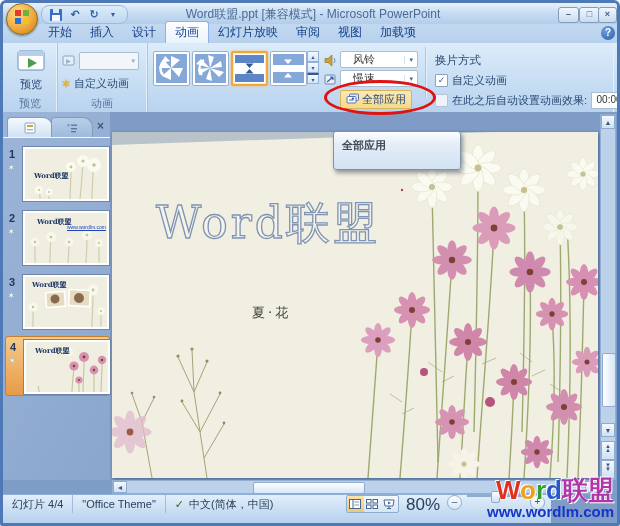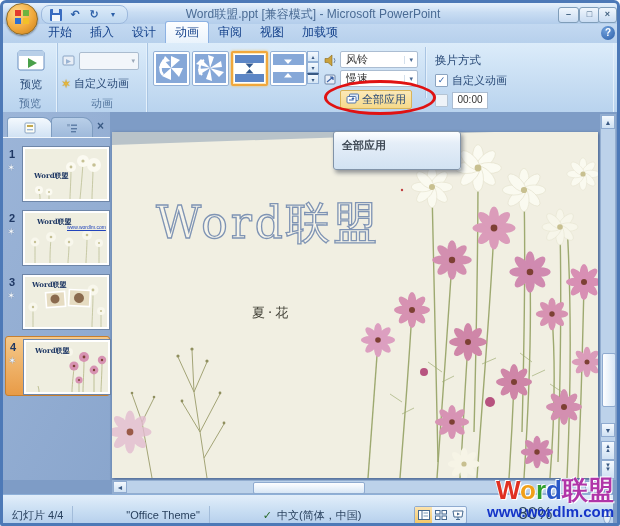--- a/index.html
+++ b/index.html
@@ -139,6 +139,7 @@
     <div class="rtab">插入</div>
     <div class="rtab">设计</div>
     <div class="rtab active">动画</div>
+    <div class="rtab">幻灯片放映</div>
     <div class="rtab">审阅</div>
     <div class="rtab">视图</div>
     <div class="rtab">加载项</div>

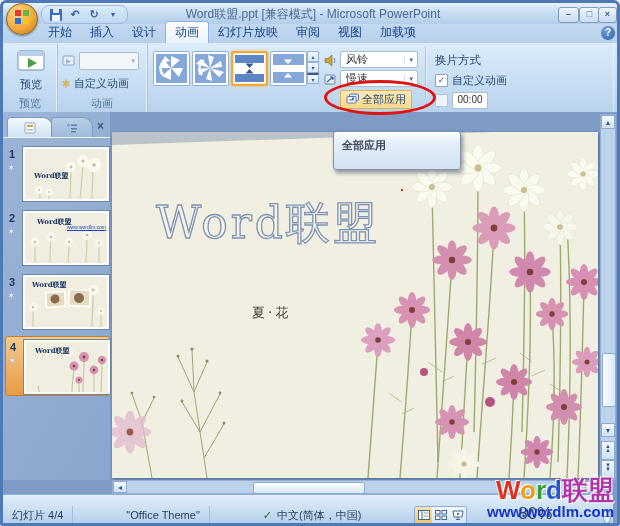--- a/index.html
+++ b/index.html
@@ -36,7 +36,7 @@
   .tile.sel{border:2px solid #f0a73c;background:#fde9bc;box-shadow:0 0 3px #f0c06a;}
   #tilecol{left:160px;top:8px;width:12px;}
   .tcol-btn{width:12px;height:11px;border:1px solid #93b1d6;background:linear-gradient(#f4f9fe,#d4e5f5);font-size:6px;color:#3a5a84;text-align:center;line-height:10px;box-sizing:border-box;}
-  .combo{position:absolute;height:17px;background:#fff;border:1px solid #abbdd2;border-radius:2px;font-size:11px;color:#333;display:flex;align-items:center;box-sizing:border-box;padding-left:5px;}
+  .combo{position:absolute;height:17px;background:#fff;border:1px solid #abbdd2;border-radius:2px;font-size:11px;color:#333;display:flex;align-items:center;box-sizing:border-box;padding-left:12px;}
   .combo .arr{margin-left:auto;font-size:7px;color:#4a6a94;padding:0 4px;border-left:1px solid #d4e0ec;}
   #btn-applyall{left:193px;top:47px;height:17px;display:flex;align-items:center;gap:3px;font-size:11px;color:#294a77;background:linear-gradient(#fbe9b8,#f6d98a);border:1px solid #d8b45a;border-radius:2px;padding:0 5px;}
   .chkrow{position:absolute;display:flex;align-items:center;gap:4px;font-size:11px;color:#294a77;white-space:nowrap;}

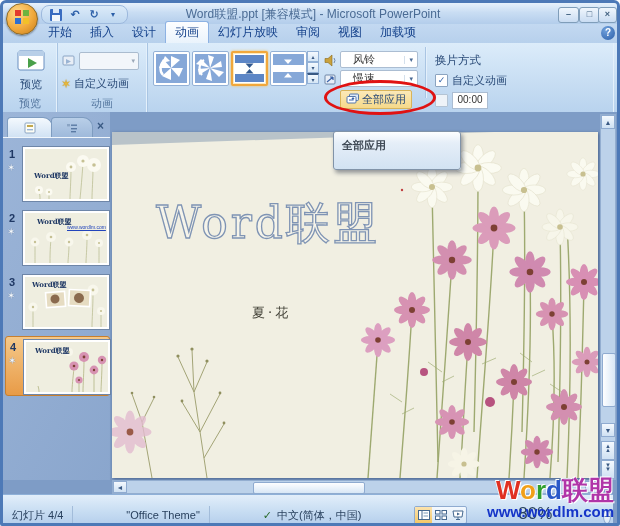--- a/index.html
+++ b/index.html
@@ -270,6 +270,7 @@
       </div>
       <div class="chkrow" style="left:288px;top:49px">
         <span class="chk off"></span>
+        <span>在此之后自动设置动画效果:</span>
         <span id="timebox">00:00</span>
 
       </div>

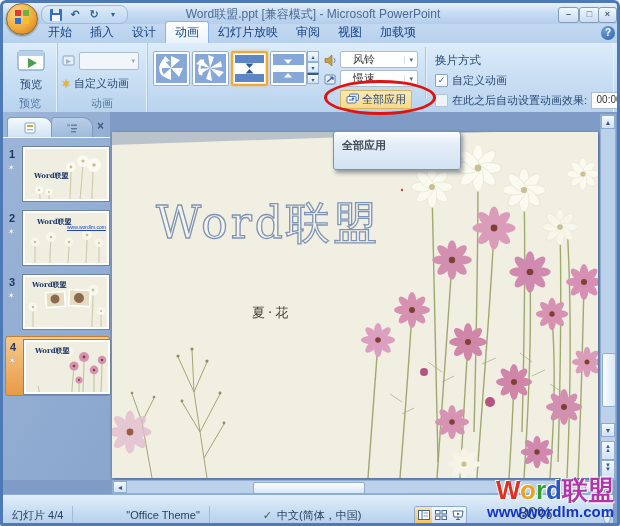--- a/index.html
+++ b/index.html
@@ -79,7 +79,7 @@
   #hthumb{position:absolute;left:140px;top:1px;width:110px;height:10px;background:linear-gradient(#fdfeff,#d8e7f6);border:1px solid #8fabd0;border-radius:2px;}
 
   
-  #statusbar{left:0;top:491px;width:610px;height:29px;background:linear-gradient(#e2eefa,#c6dcf2 60%,#b6cfec);border-top:1px solid #8eb0d8;display:flex;align-items:flex-end;font-size:11px;color:#29415e;gap:44px;}
+  #statusbar{left:0;top:491px;width:548px;height:29px;background:linear-gradient(#e2eefa,#c6dcf2 60%,#b6cfec);border-top:1px solid #8eb0d8;display:flex;align-items:flex-start;font-size:11px;color:#29415e;}
   .st-cell{padding:0 9px;border-right:1px solid #a2bcda;height:18px;display:flex;align-items:center;gap:5px;white-space:nowrap;}
   .st-cell.noline{border-right:none;}
   #viewbtns{margin-left:auto;display:flex;border:1px solid #8fabd0;border-radius:2px;background:linear-gradient(#f4f9fe,#d4e5f5);}

